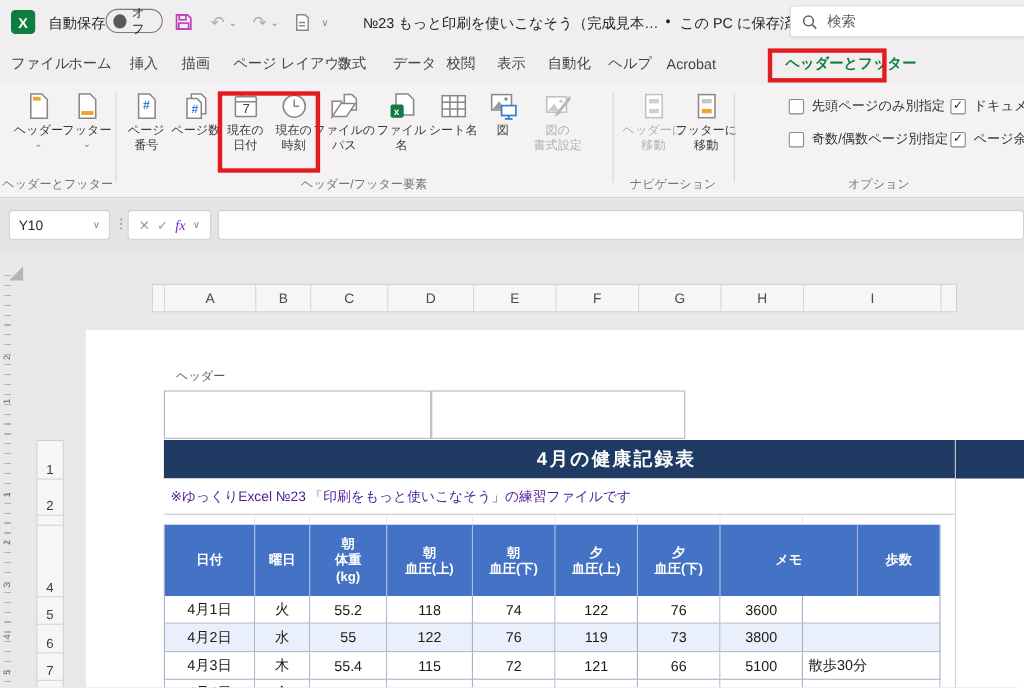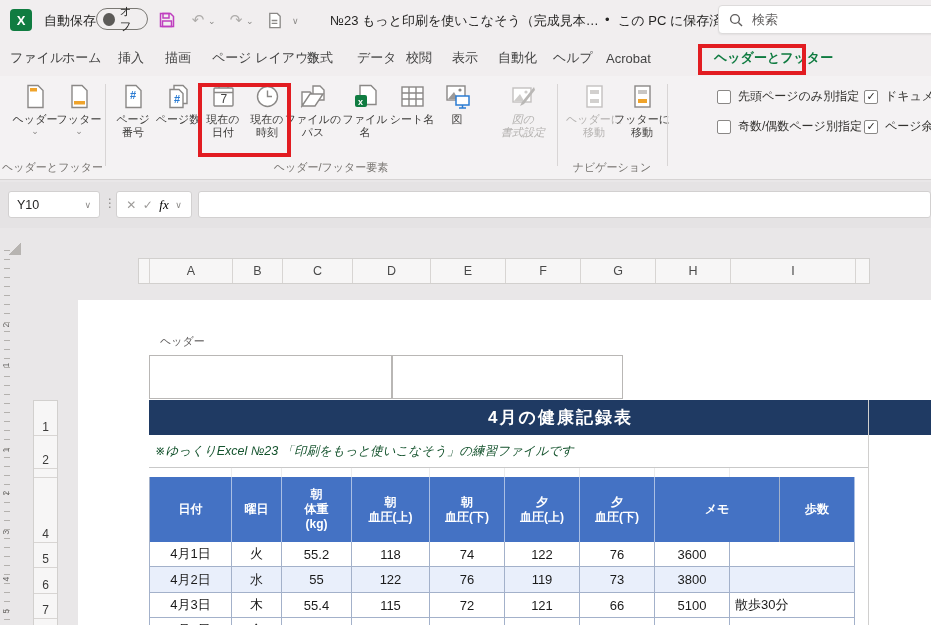--- a/index.html
+++ b/index.html
@@ -228,7 +228,7 @@
     </svg>
     <div class="rlbl">図</div>
   </div>
-  <div class="rbtn" style="left:496px;font-style:italic;">
+  <div class="rbtn" style="left:480px;">
     <svg class="ric" viewBox="0 0 27 27">
       <rect x="3" y="5" width="18" height="14" fill="#fff" stroke="#c3c1bf" stroke-width="1.4"></rect>
       <path d="M4 18 l6-7 4 7 z" fill="#cfcdcb"></path>

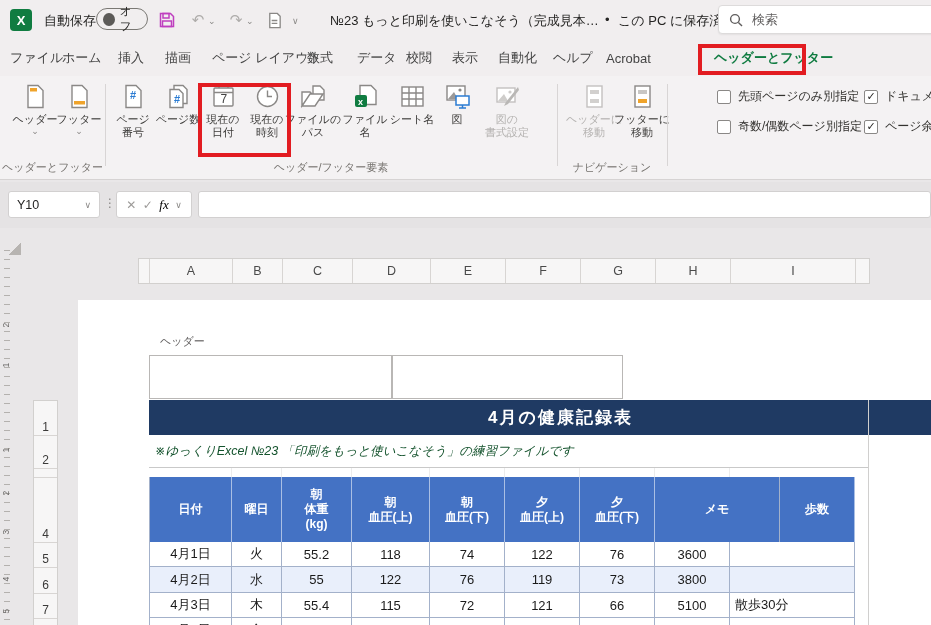--- a/index.html
+++ b/index.html
@@ -278,6 +278,7 @@
     <div class="cbbox">✓</div>
     <div class="cblbl">ページ余白に合わせ</div>
   </div>
+  <div class="grp-lbl" style="left:667px; width:264px;">オプション</div>
 </div>
 <div class="abs redbox" style="left:198px; top:83px; width:93px; height:74px;"></div>
 

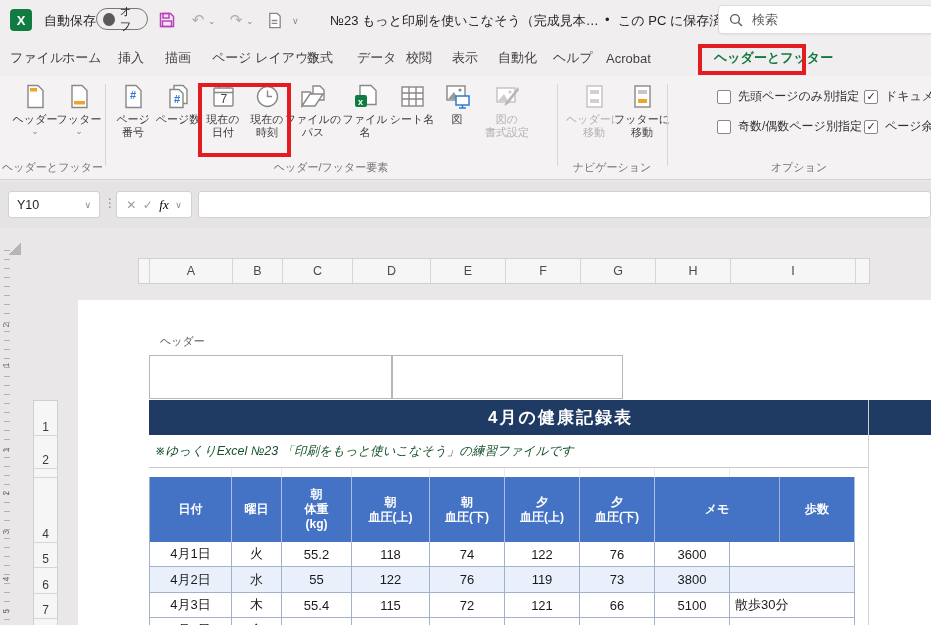--- a/index.html
+++ b/index.html
@@ -291,7 +291,7 @@
   <div class="abs fxbox">
     <span style="color:#9c9a98; font-size:12px;">✕</span>
     <span style="color:#9c9a98; font-size:12px;">✓</span>
-    <span style="color:#000000; font-size:13px; font-style:italic; font-family:'Liberation Serif',serif;">fx</span>
+    <span style="color:#6d28d9; font-size:13px; font-style:italic; font-family:'Liberation Serif',serif;">fx</span>
     <span class="caret-s">∨</span>
   </div>
   <div class="abs finput"></div>

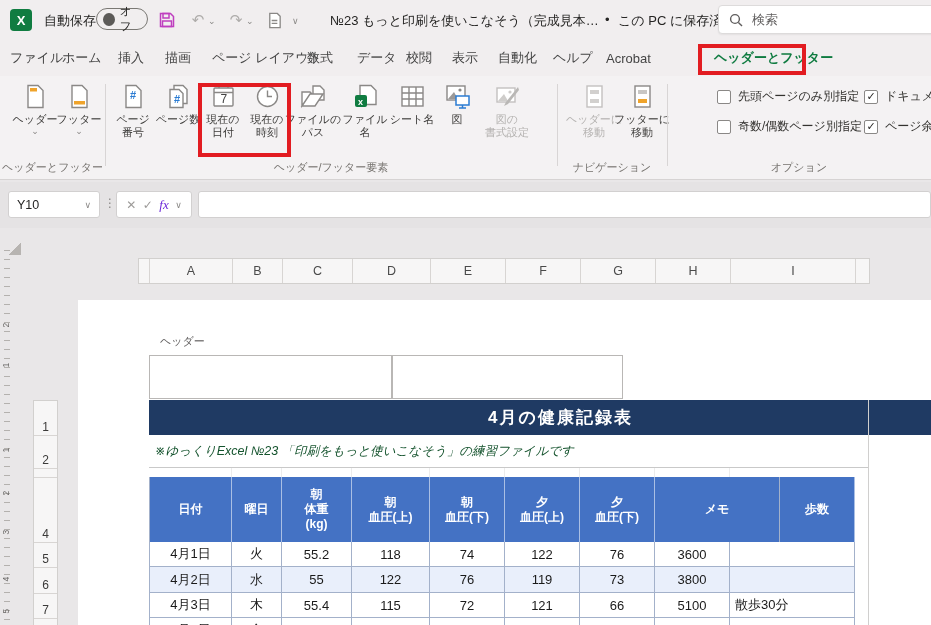--- a/index.html
+++ b/index.html
@@ -64,7 +64,7 @@
   .hdrbox-sel .top { height:23px; background:#dab4a5; display:flex; align-items:center; justify-content:flex-end; padding-right:3px; font-size:12px; color:#3f3e3d; white-space:nowrap; overflow:hidden; }
 
   .navyrow { left:149px; top:172px; width:823px; height:35px; background:#1f3a63; color:#fff; display:flex; align-items:center; justify-content:center; font-size:17px; font-weight:bold; letter-spacing:2px; }
-  .subrow { left:149px; top:207px; width:719px; height:33px; background:#fff; border-bottom:1px solid #c9c9c9; display:flex; align-items:center; font-style:italic; font-size:12.5px; color:#14532d; padding-left:6px; }
+  .subrow { left:149px; top:207px; width:719px; height:33px; background:#fff; border-bottom:1px solid #c9c9c9; display:flex; align-items:center; font-size:12.5px; color:#4c1d95; padding-left:6px; }
   .gaprow { left:149px; top:240px; width:706px; height:9px; display:flex; }
   .gaprow div { border-right:1px solid #ececec; height:100%; }
 

